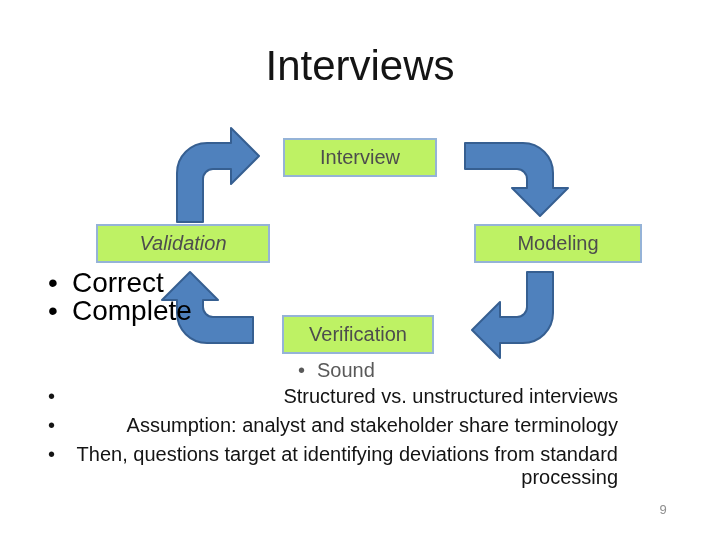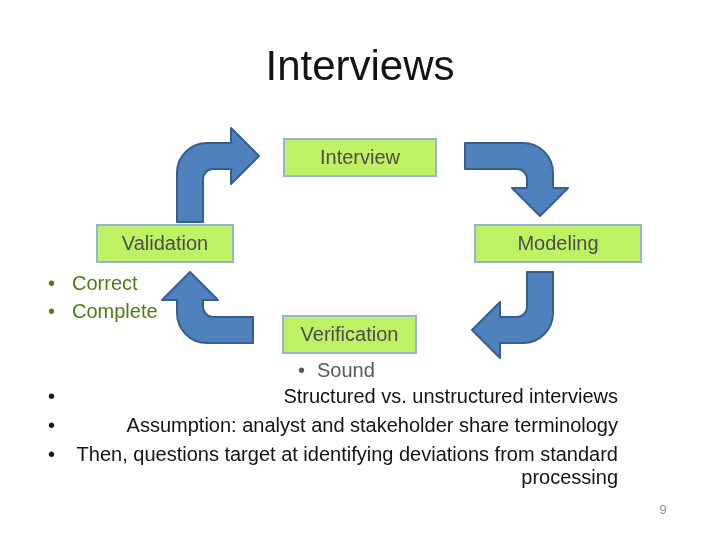--- a/index.html
+++ b/index.html
@@ -36,7 +36,7 @@
     box-sizing:border-box;
   }
   .box-interview   {left:283px;top:138px;width:154px;height:39px;}
-  .box-validation  {left:96px; top:224px;width:138px;height:39px;}
+  .box-validation  {left:96px; top:224px;width:174px;height:39px;font-style:italic;}
   .box-modeling    {left:462px;top:224px;width:168px;height:39px;margin-left:12px;}
   .box-verification{left:282px;top:315px;width:135px;height:39px;align-items:center;}
   .bullet-group{position:absolute;}

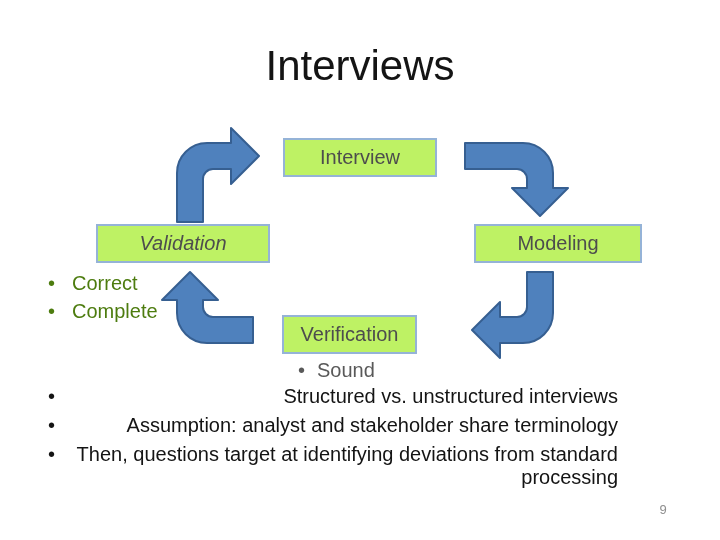--- a/index.html
+++ b/index.html
@@ -51,8 +51,8 @@
   }
   .gray-bullets{
     left:40px;top:269px;
-    font-size:20px;line-height:28px;
-    color:#4d7c0f;
+    font-size:28px;line-height:28px;
+    color:#000000;
   }
   .sound-bullet{
     left:292px;top:357px;

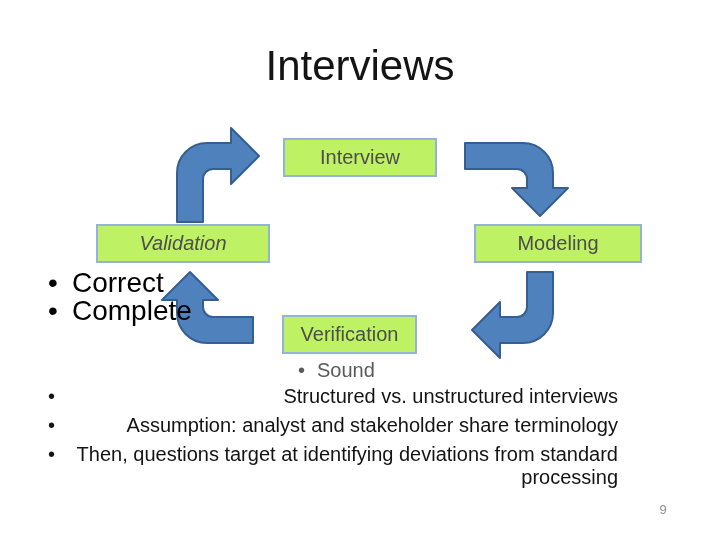--- a/index.html
+++ b/index.html
@@ -38,7 +38,7 @@
   .box-interview   {left:283px;top:138px;width:154px;height:39px;}
   .box-validation  {left:96px; top:224px;width:174px;height:39px;font-style:italic;}
   .box-modeling    {left:462px;top:224px;width:168px;height:39px;margin-left:12px;}
-  .box-verification{left:282px;top:315px;width:135px;height:39px;align-items:center;}
+  .box-verification{left:282px;top:315px;width:152px;height:39px;align-items:center;}
   .bullet-group{position:absolute;}
   .bullet{
     position:relative;

